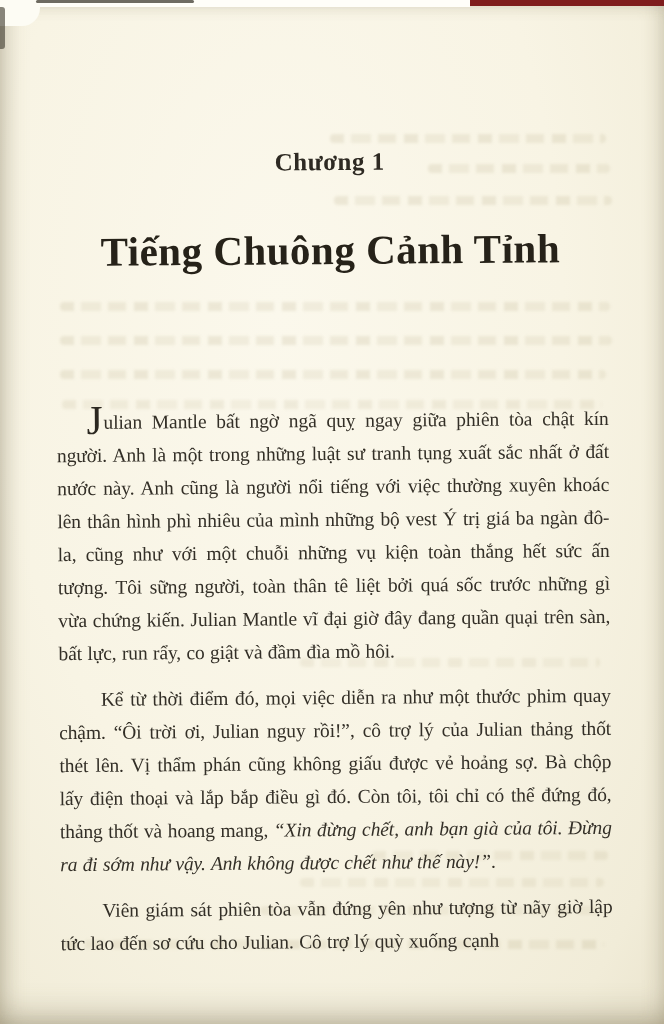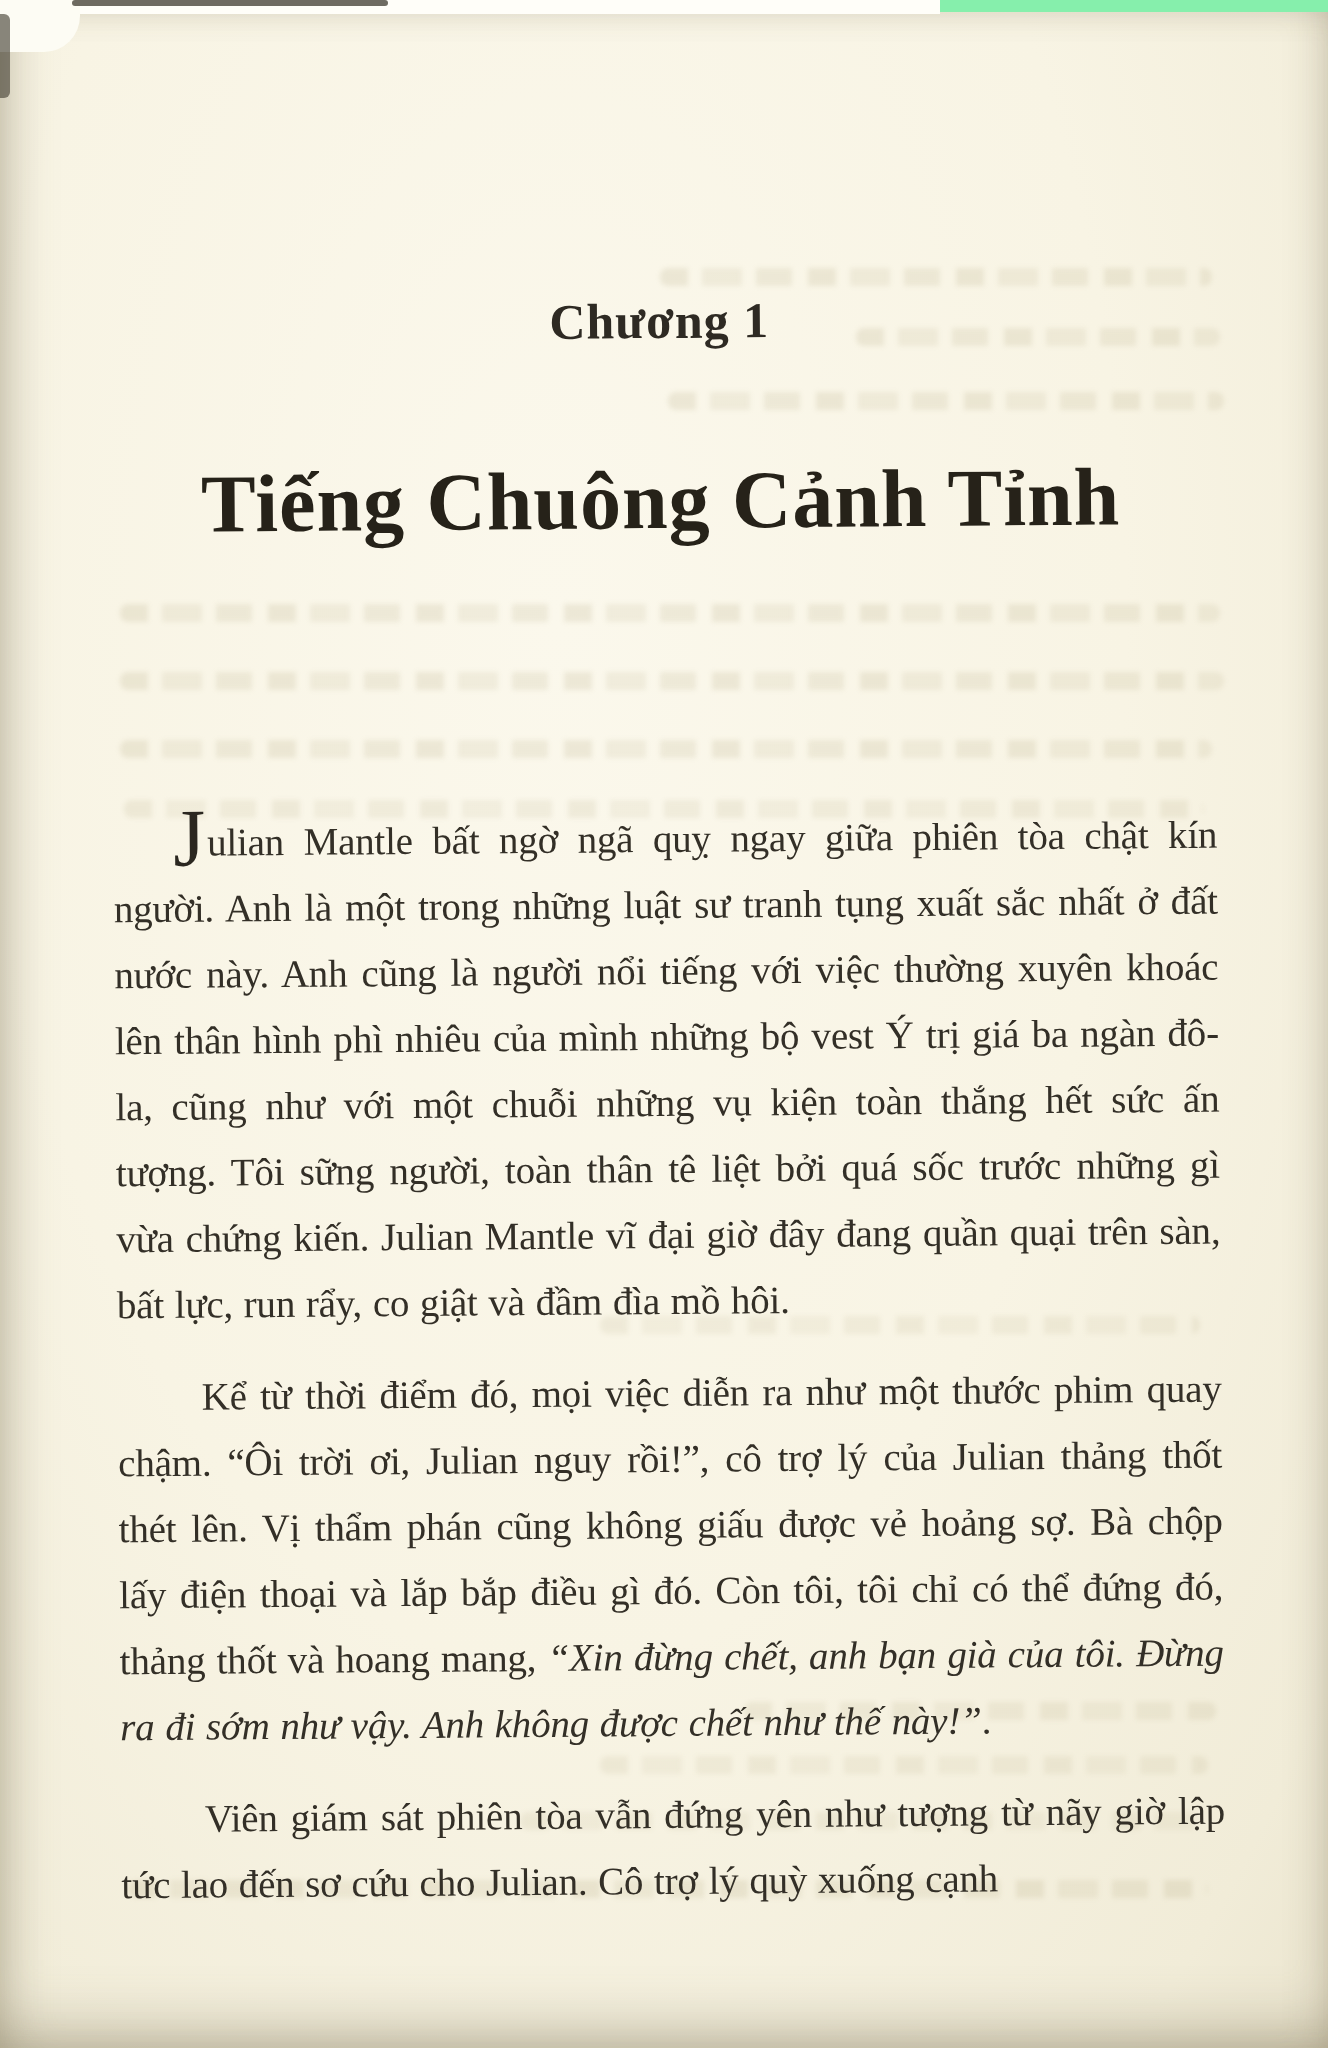--- a/index.html
+++ b/index.html
@@ -10,7 +10,7 @@
   }
   .photo{
     position:relative;width:664px;height:1024px;overflow:hidden;
-    background:#86efac;
+    background:#7f1d1d;
   }
   
   .page{

